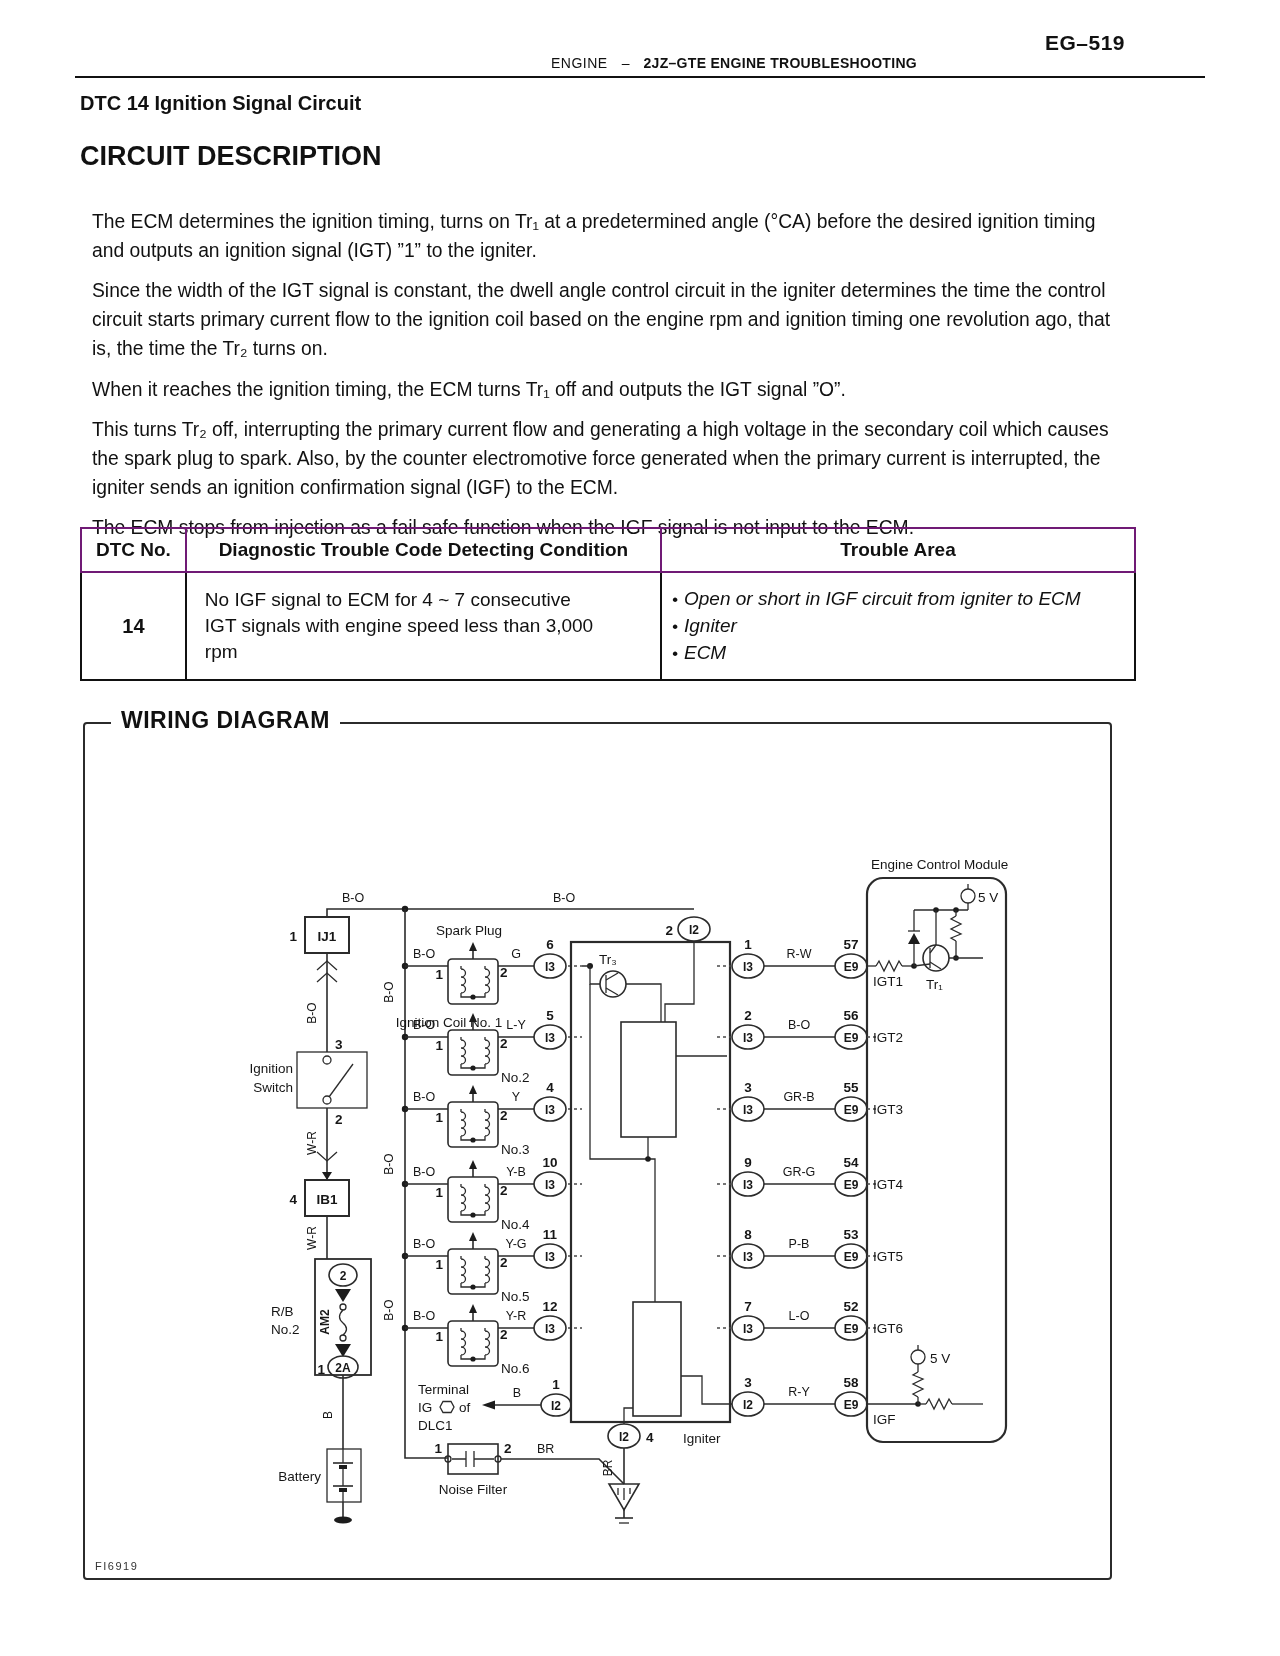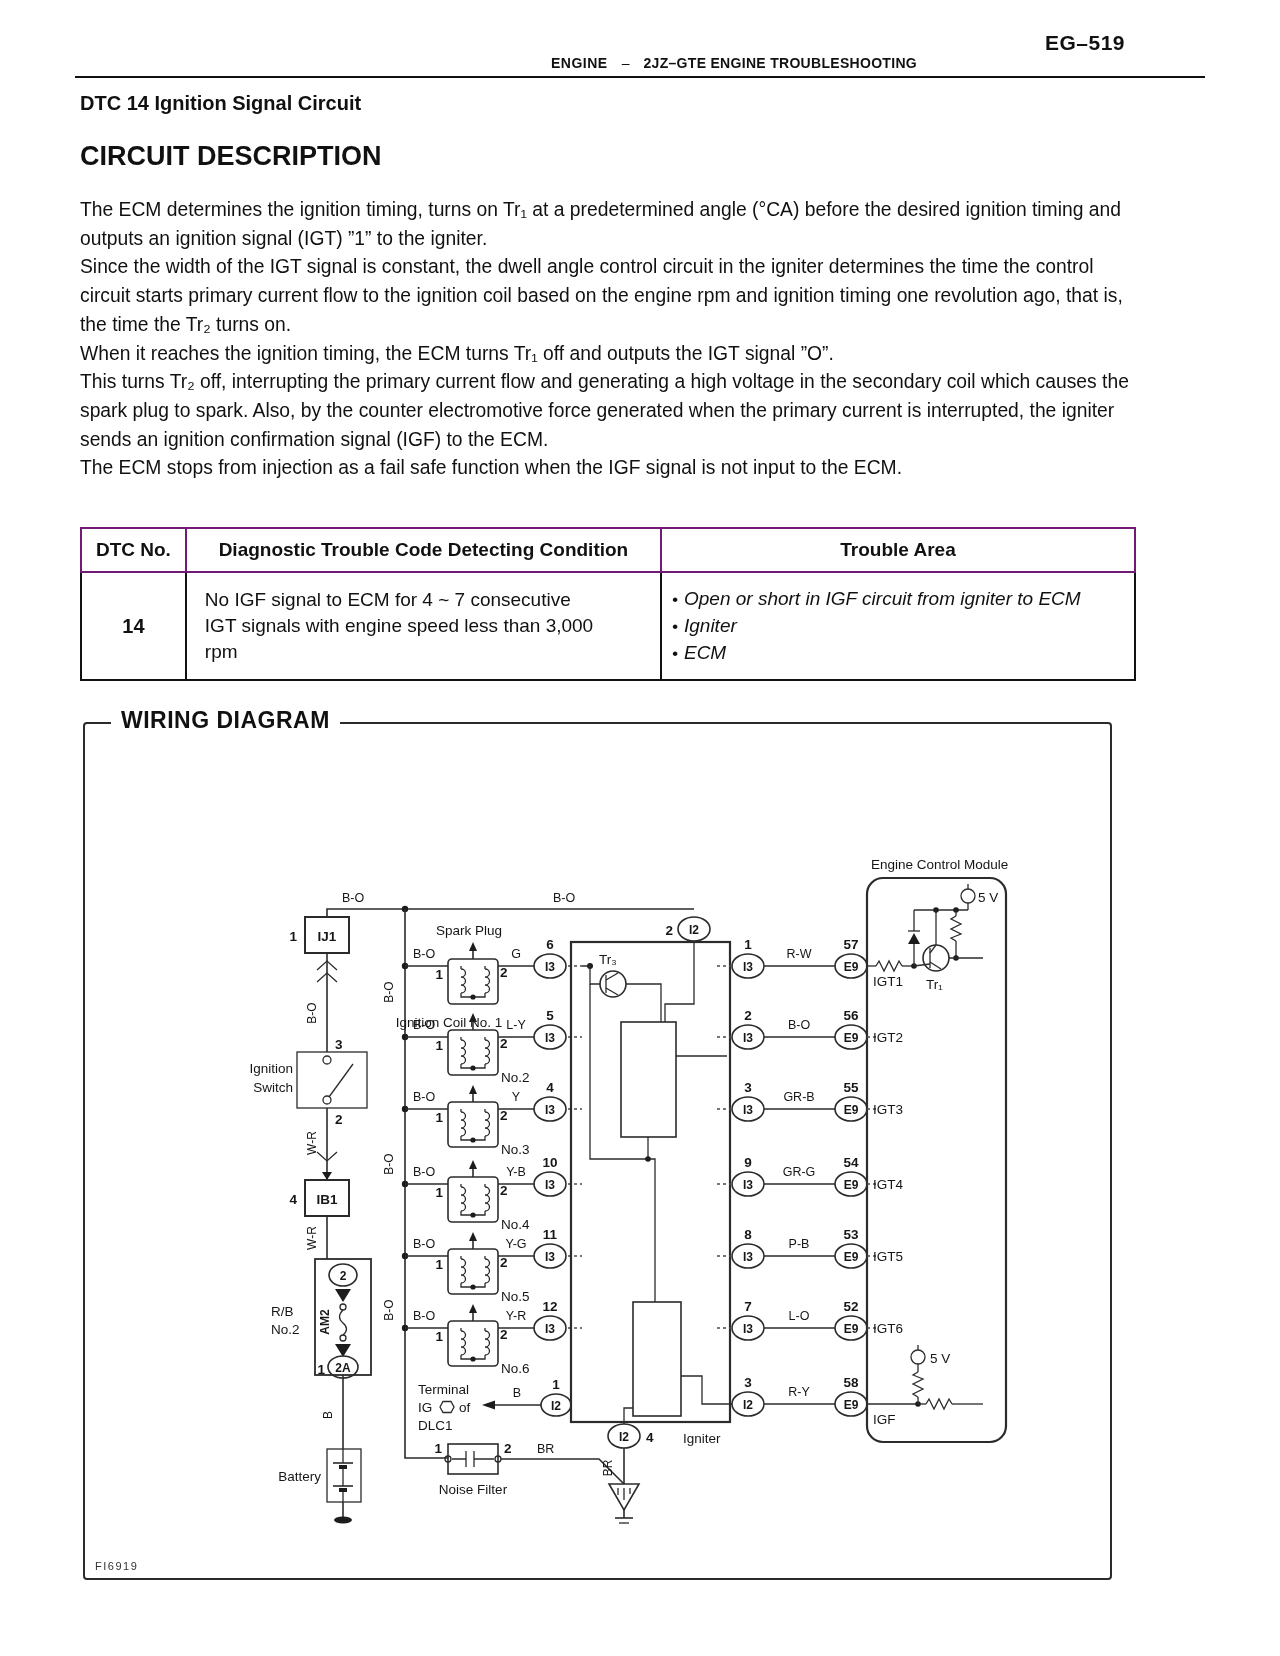--- a/index.html
+++ b/index.html
@@ -7,7 +7,7 @@
         font-family:"Liberation Sans","DejaVu Sans",sans-serif;color:#111;}
   .page-code{position:absolute;top:31px;right:155px;font-size:21px;font-weight:bold;letter-spacing:.5px;}
   .hdr{position:absolute;top:55px;left:0;width:100%;text-align:center;font-size:14px;transform:translateX(94px);}
-  .hdr .sec{font-weight:bold;letter-spacing:.5px;}
+  .hdr .sec{font-weight:normal;letter-spacing:.5px;}
   .hdr .dash{margin:0 14px;}
   .hdr .sub{font-weight:bold;letter-spacing:.3px;}
   .rule{position:absolute;top:76px;left:75px;right:75px;border-top:2.5px solid #111;}

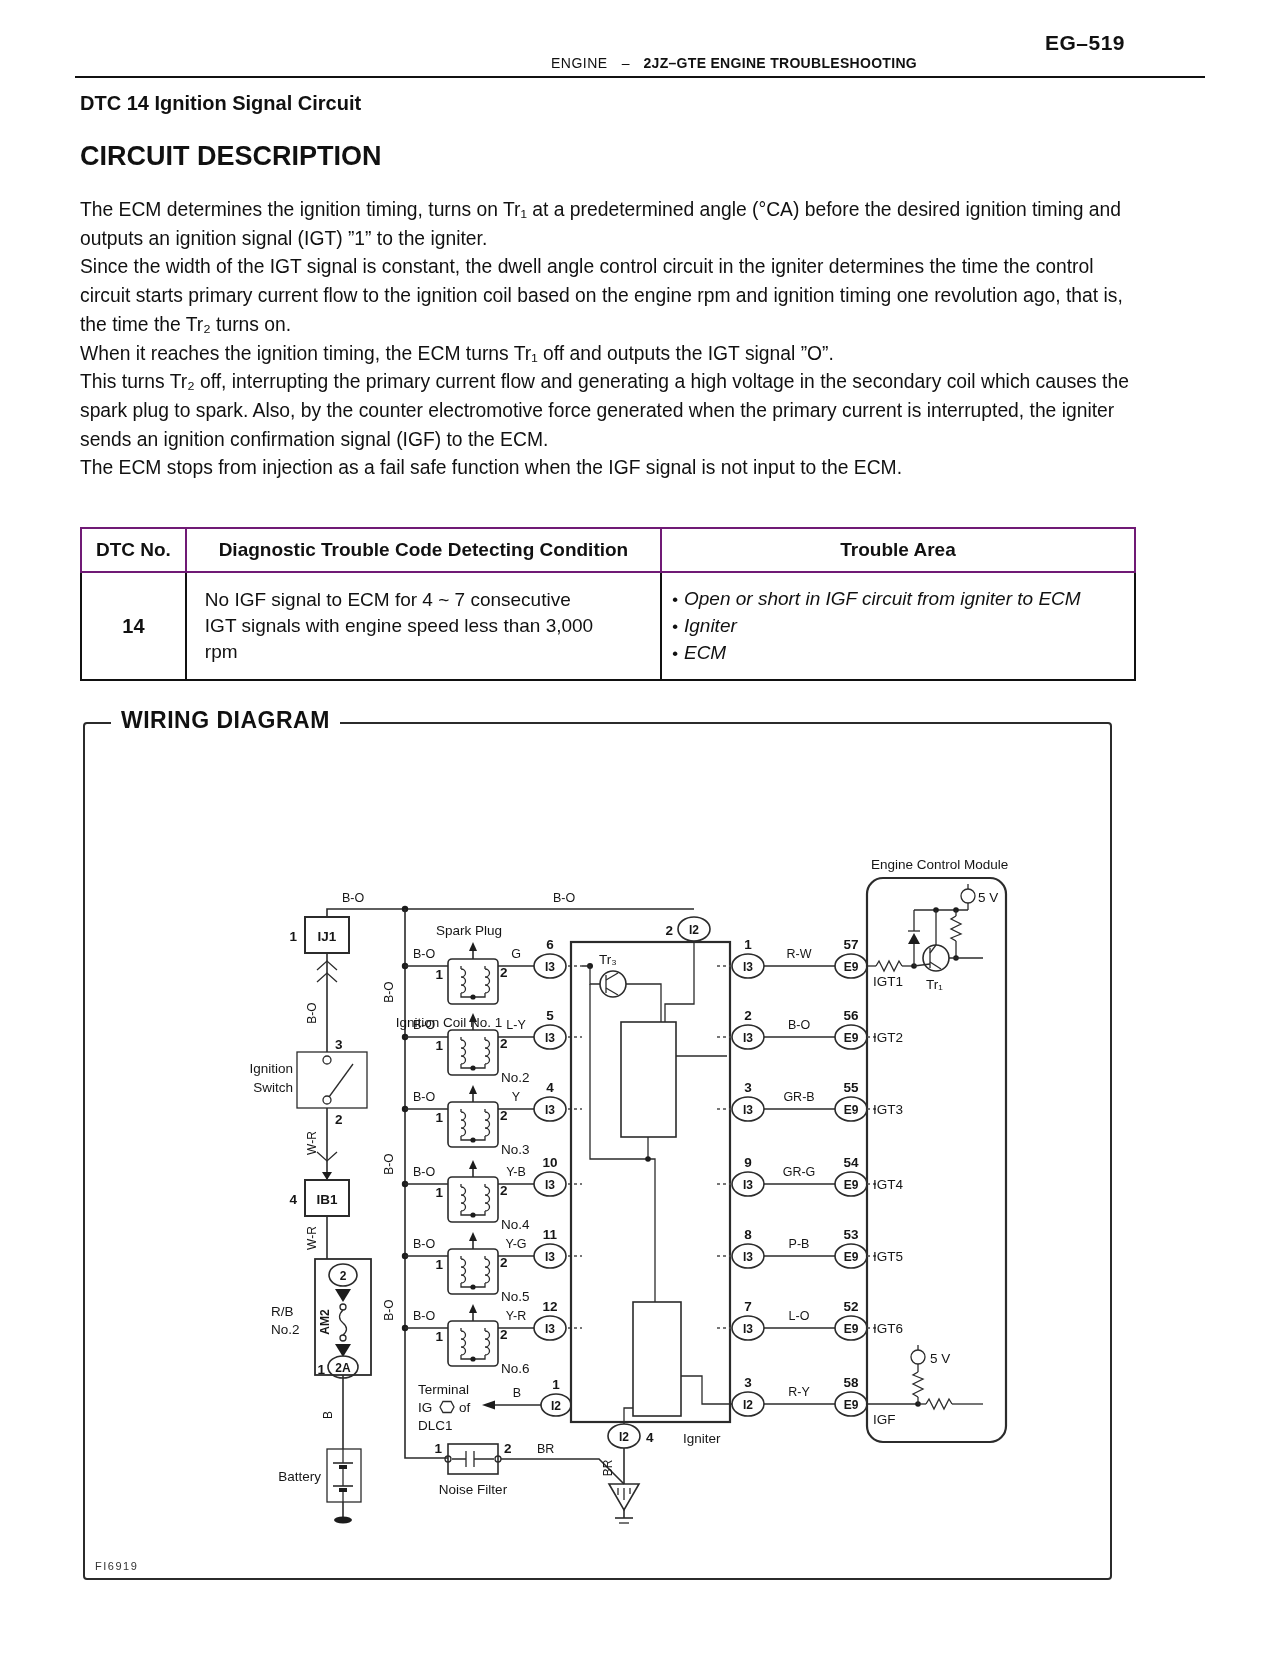--- a/index.html
+++ b/index.html
@@ -14,7 +14,7 @@
   .doc-title{position:absolute;left:80px;top:92px;font-size:20px;font-weight:bold;margin:0;}
   .sec-heading{position:absolute;left:80px;top:141px;font-size:27px;font-weight:bold;margin:0;}
   .desc{position:absolute;left:80px;top:196px;width:1062px;font-size:19.3px;line-height:28.7px;}
-  .desc p{margin:0;}
+  .desc p{margin:12px;}
   table.dtc{position:absolute;left:80px;top:527px;width:1056px;border-collapse:collapse;
             border:2.5px solid #111;font-size:19px;}
   table.dtc th{border:2px solid #701a75;font-size:19px;font-weight:bold;padding:10px 6px;text-align:center;}

